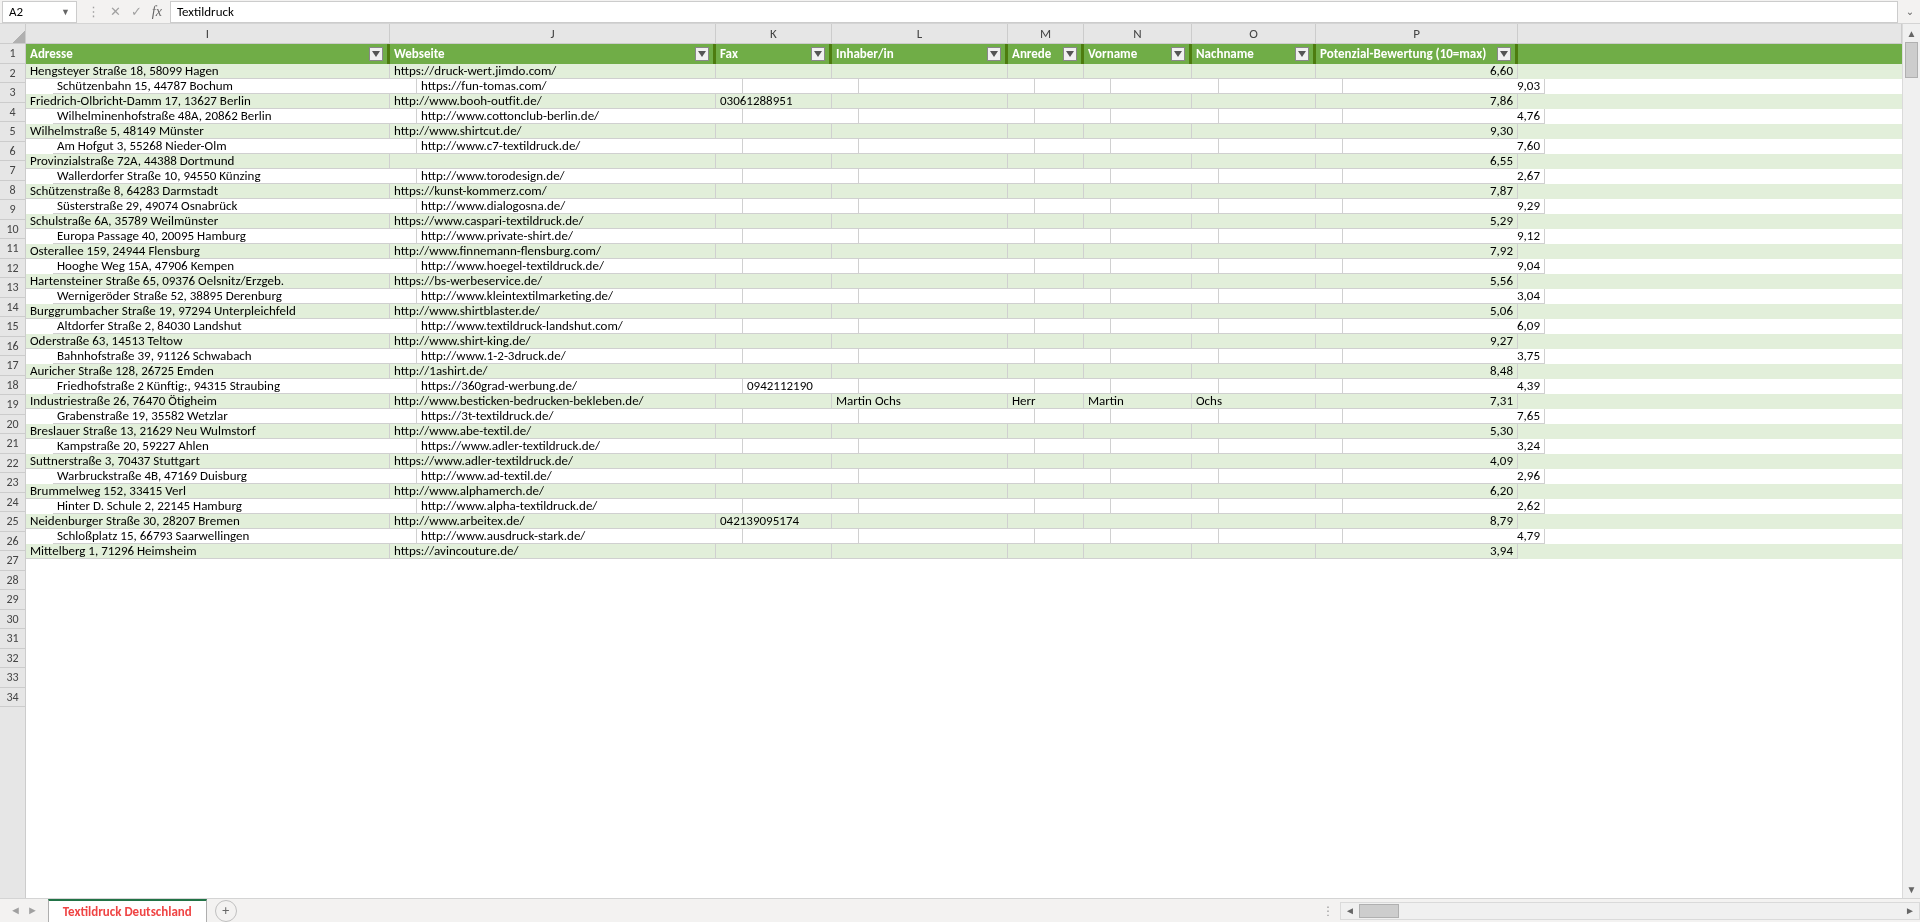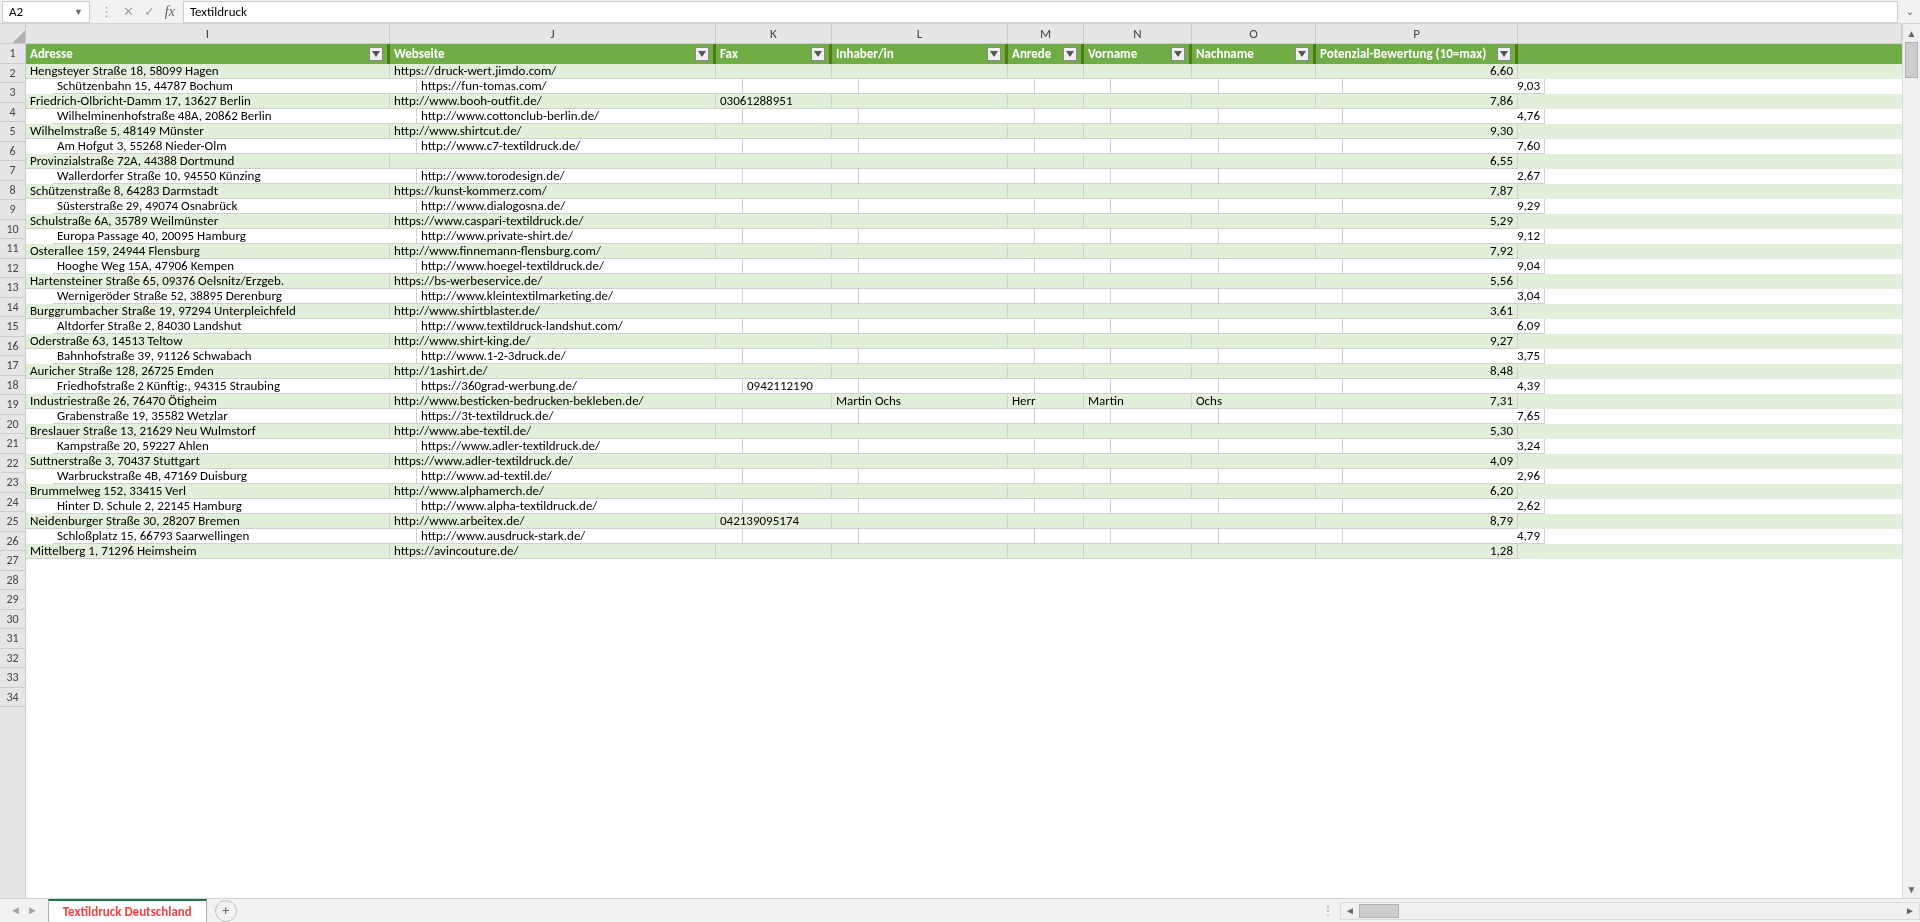--- a/index.html
+++ b/index.html
@@ -7,7 +7,7 @@
 
 
 .fbar { height: 24px; display: flex; align-items: center; border-bottom: 1px solid #d4d4d4; background: #f3f2f1; }
-.namebox { width: 88px; height: 22px; border: 1px solid #ccc; background: #fff; margin: 0 2px; padding: 0 6px; display: flex; align-items: center; justify-content: space-between; font-size: 13px; }
+.namebox { width: 75px; height: 22px; border: 1px solid #ccc; background: #fff; margin: 0 2px; padding: 0 6px; display: flex; align-items: center; justify-content: space-between; font-size: 13px; }
 .namebox .dd { font-size: 9px; color: #666; }
 .fbar .icons { display: flex; align-items: center; gap: 10px; padding: 0 8px; color: #a0a0a0; font-size: 13px; }
 .fx { font-style: italic; font-family: 'Times New Roman', serif; color: #666; font-size: 14px; }

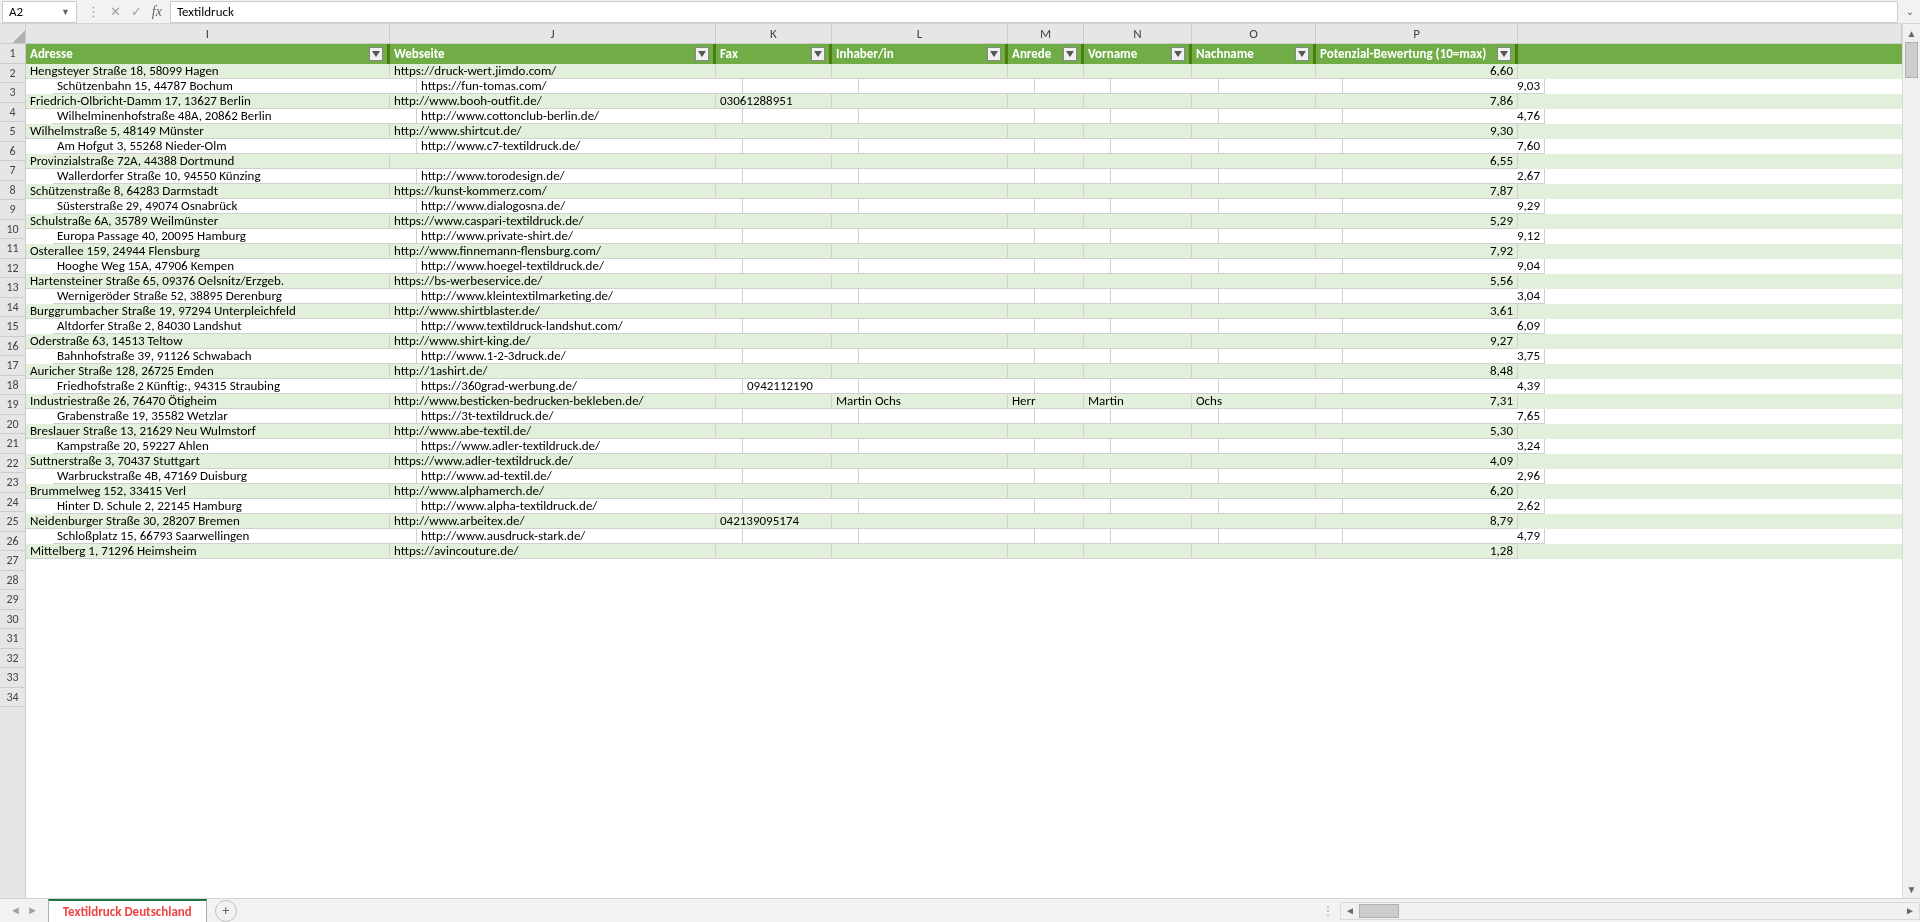--- a/index.html
+++ b/index.html
@@ -367,7 +367,7 @@
         <div class="dcell c-M"></div>
         <div class="dcell c-N"></div>
         <div class="dcell c-O"></div>
-        <div class="dcell c-P num">3,61</div>
+        <div class="dcell c-P num">5,06</div>
       </div>
       <div class="drow odd">
         <div class="dcell c-I">Altdorfer Straße 2, 84030 Landshut</div>

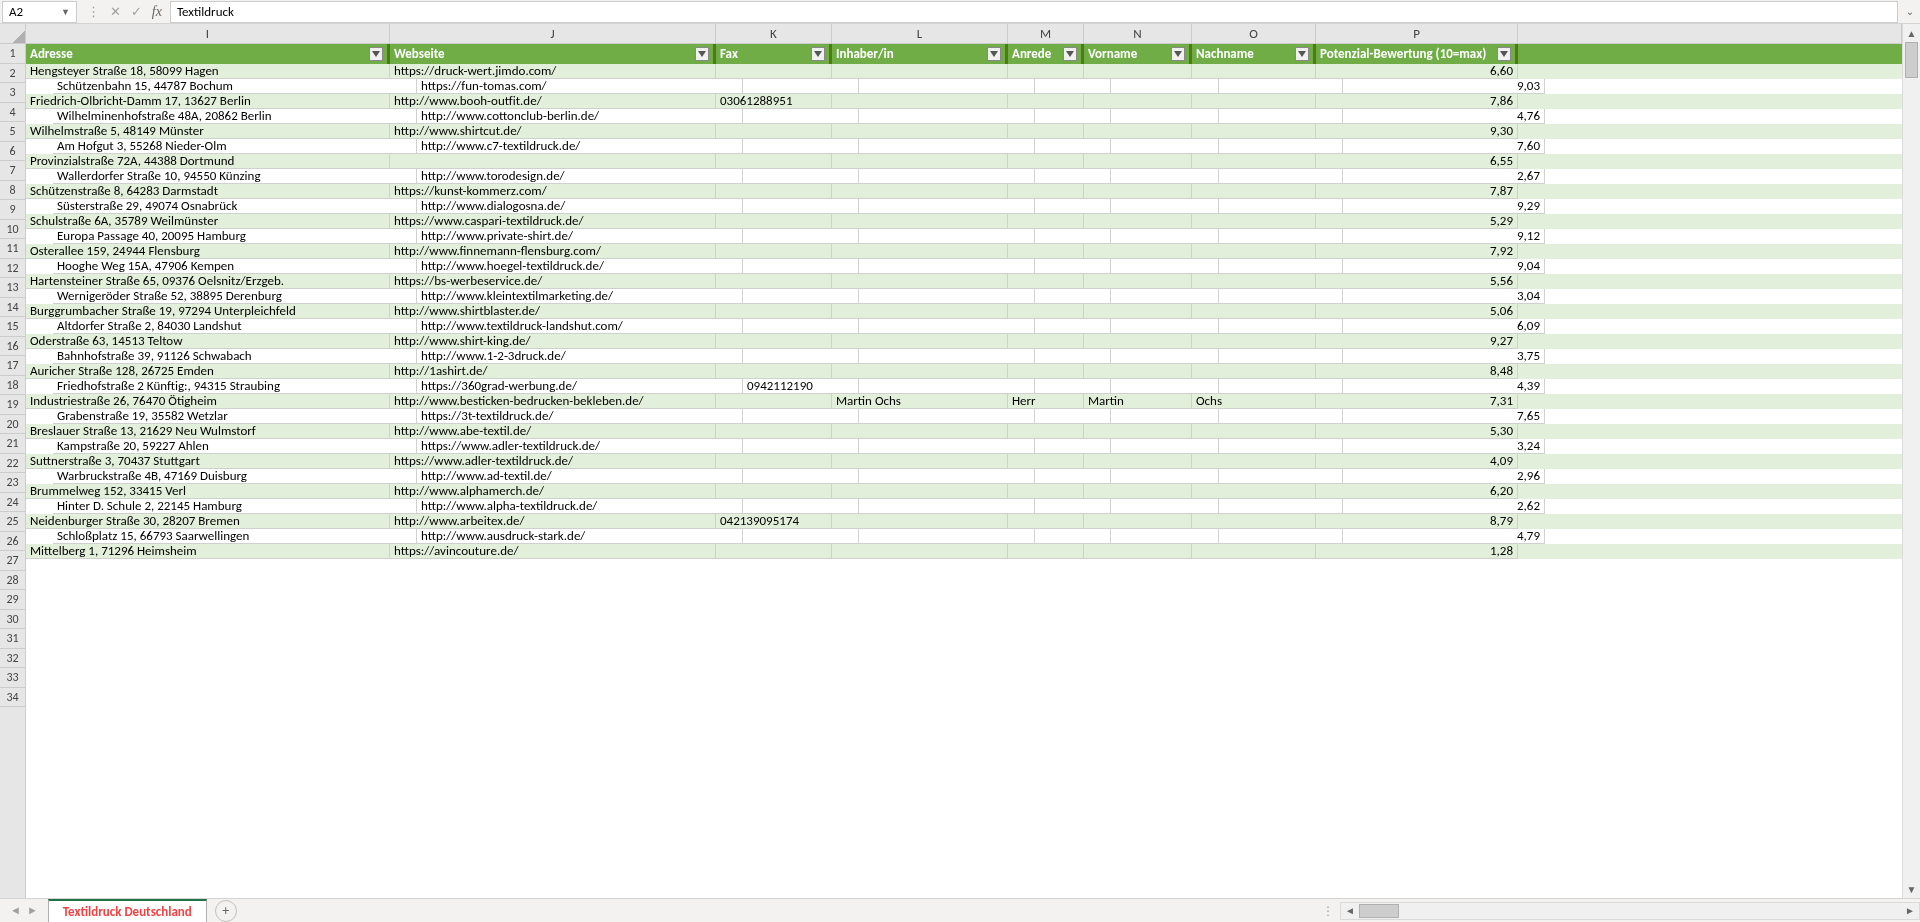--- a/index.html
+++ b/index.html
@@ -527,7 +527,7 @@
         <div class="dcell c-M"></div>
         <div class="dcell c-N"></div>
         <div class="dcell c-O"></div>
-        <div class="dcell c-P num">1,28</div>
+        <div class="dcell c-P num">3,94</div>
       </div>
     </div>
 

